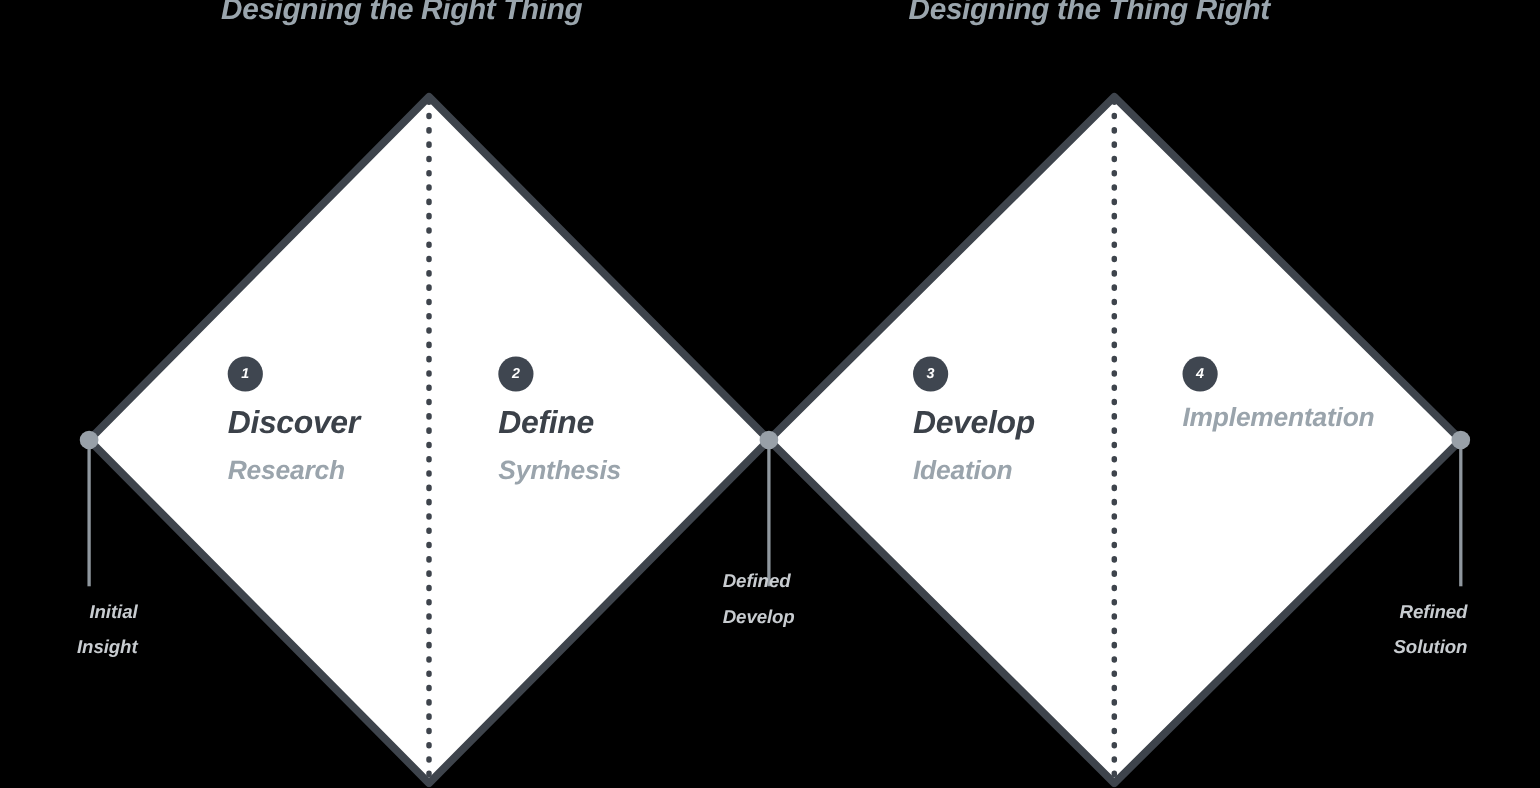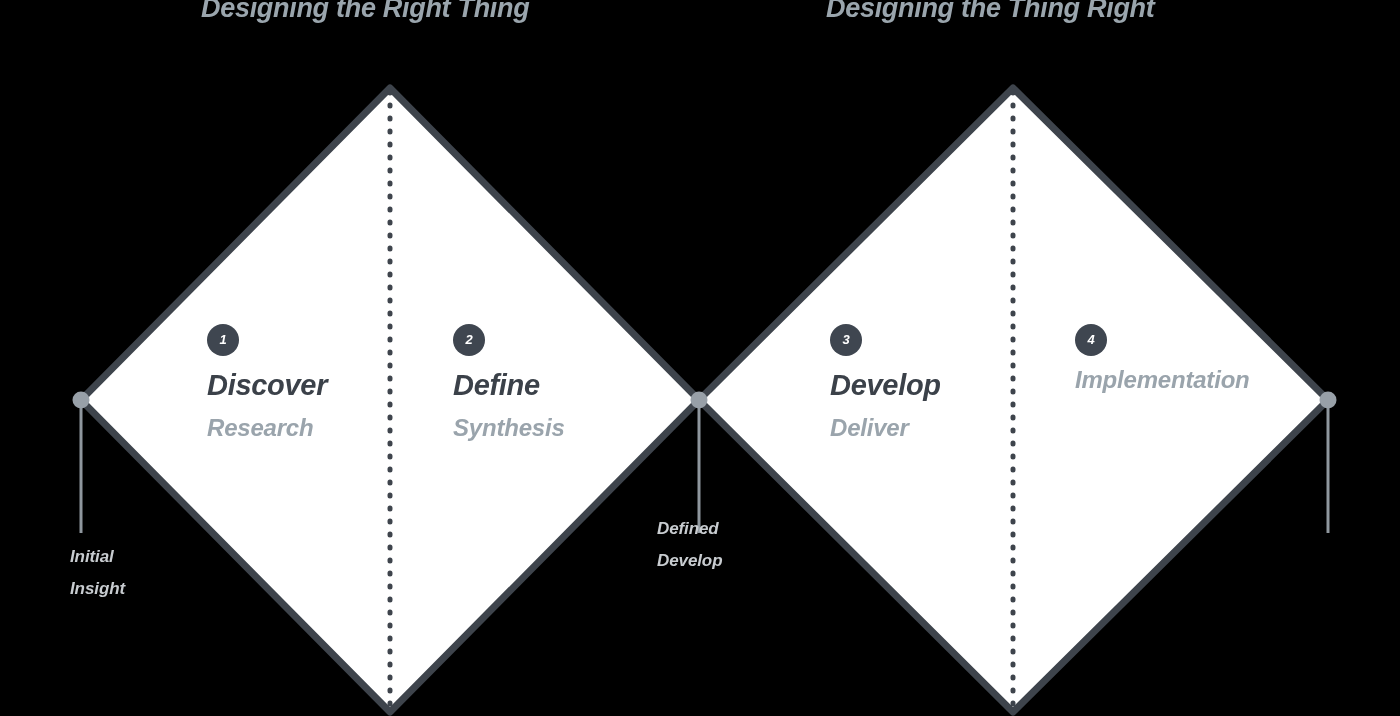--- a/index.html
+++ b/index.html
@@ -145,7 +145,7 @@
   <div class="stage-block" id="stage-3">
     <div class="stage-badge">3</div>
     <div class="stage-title">Develop</div>
-    <div class="stage-sub">Deliver</div>
+    <div class="stage-sub">Ideation</div>
   </div>
 
   <div class="stage-block" id="stage-4">

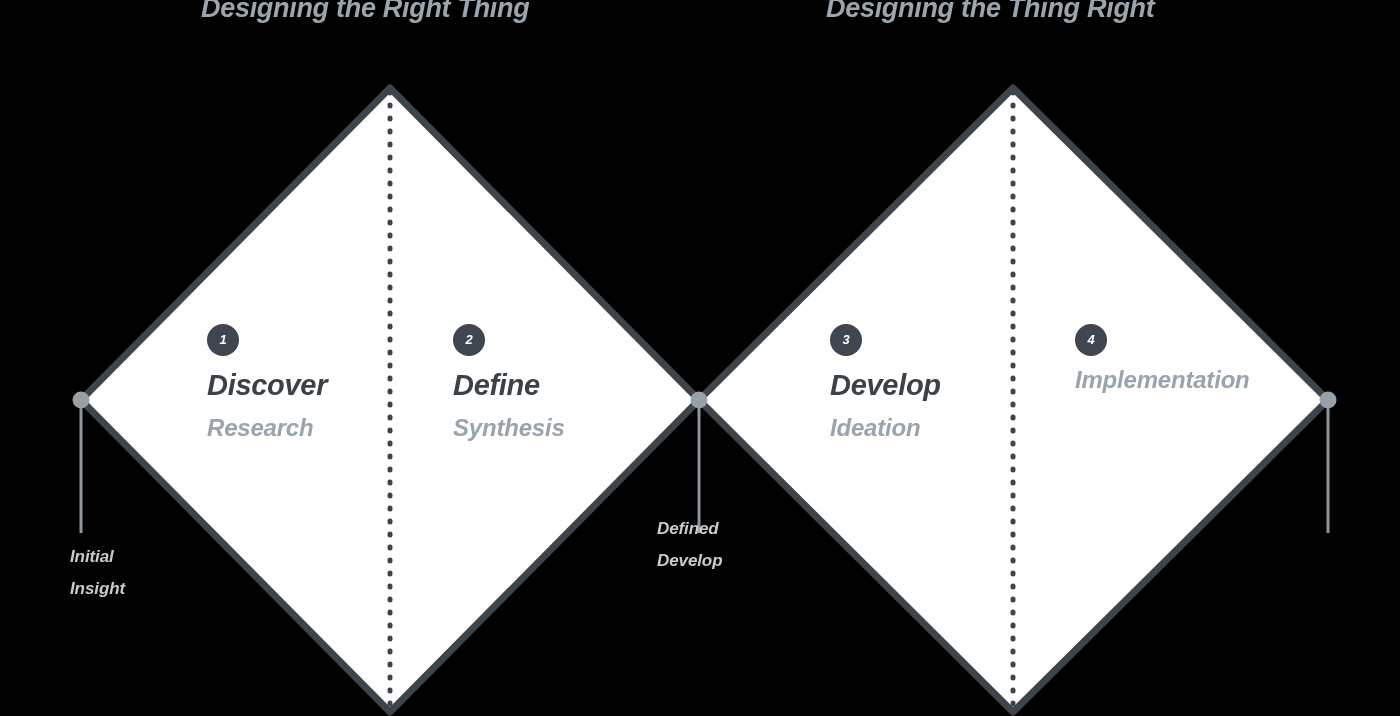--- a/index.html
+++ b/index.html
@@ -98,7 +98,7 @@
   }
   .milestone-label span { display: block; }
 
-  #milestone-initial  { left: 70px;  top: 541px; text-align: left; }
+  #milestone-initial  { left: 70px;  top: 541px; text-align: right; }
   #milestone-defined  { left: 657px; top: 513px; text-align: left; }
   #milestone-refined  { left: 1094px; top: 541px; width: 240px; text-align: right; }
 </style>

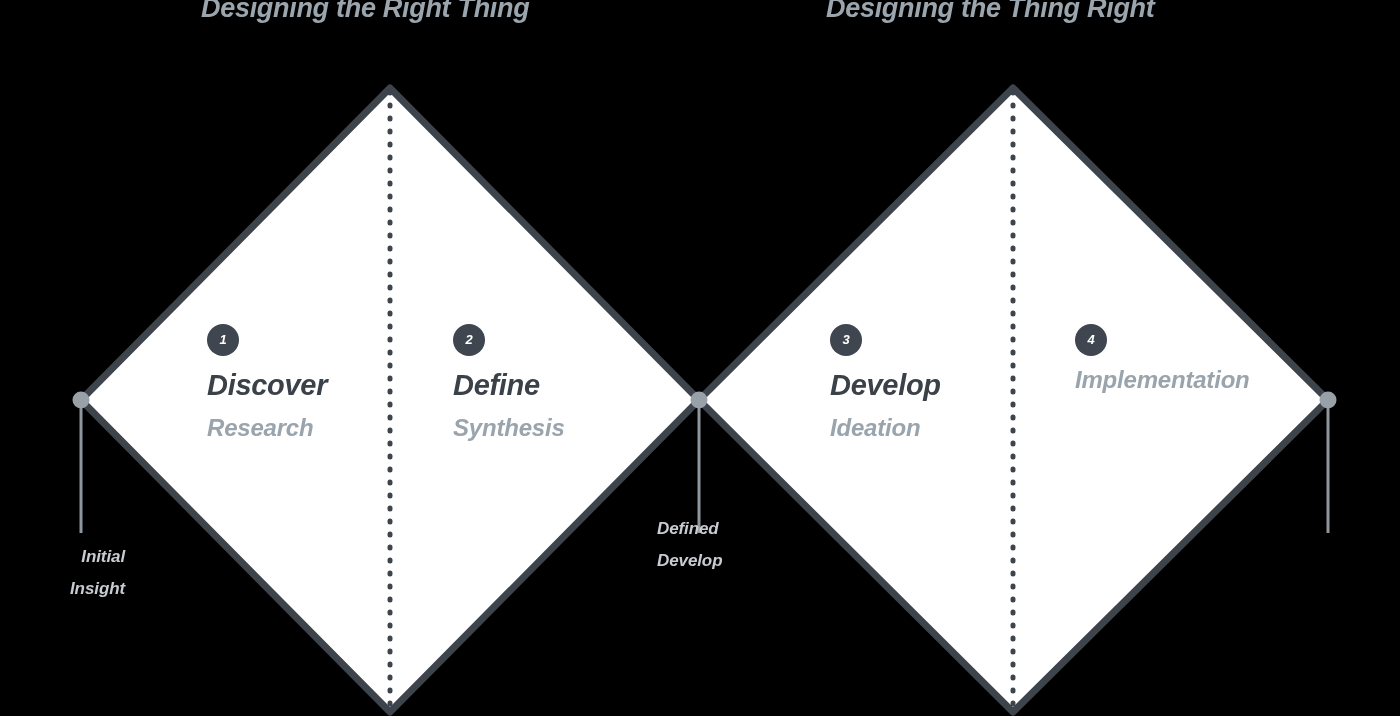--- a/index.html
+++ b/index.html
@@ -163,6 +163,10 @@
     <span>Develop</span>
   </div>
 
+  <div class="milestone-label" id="milestone-refined">
+    <span>Refined</span>
+    <span>Solution</span>
+  </div>
 
 </div>
 

